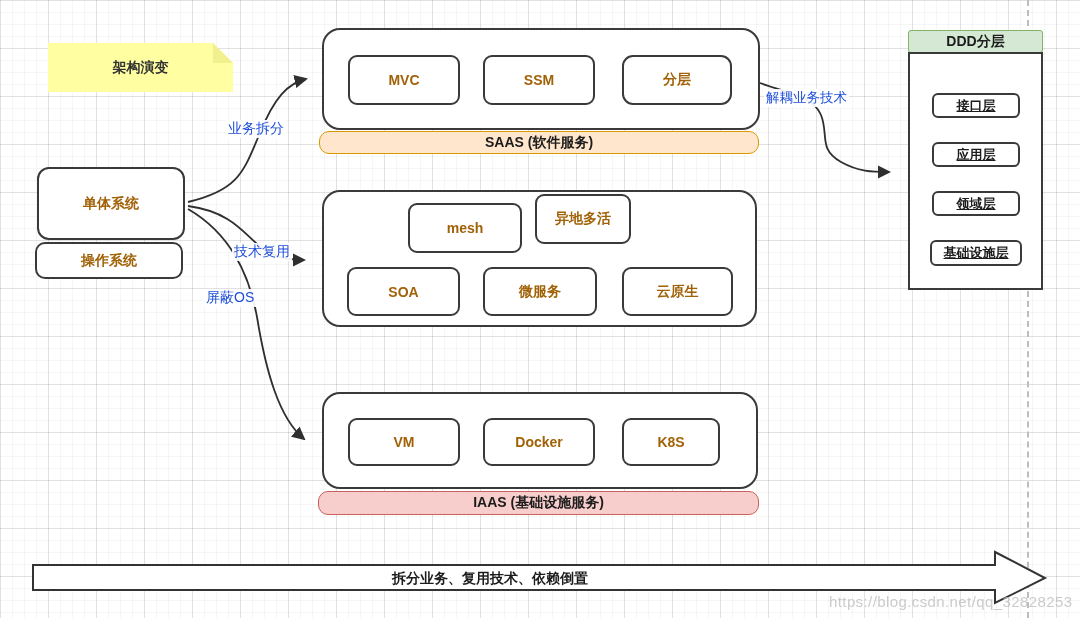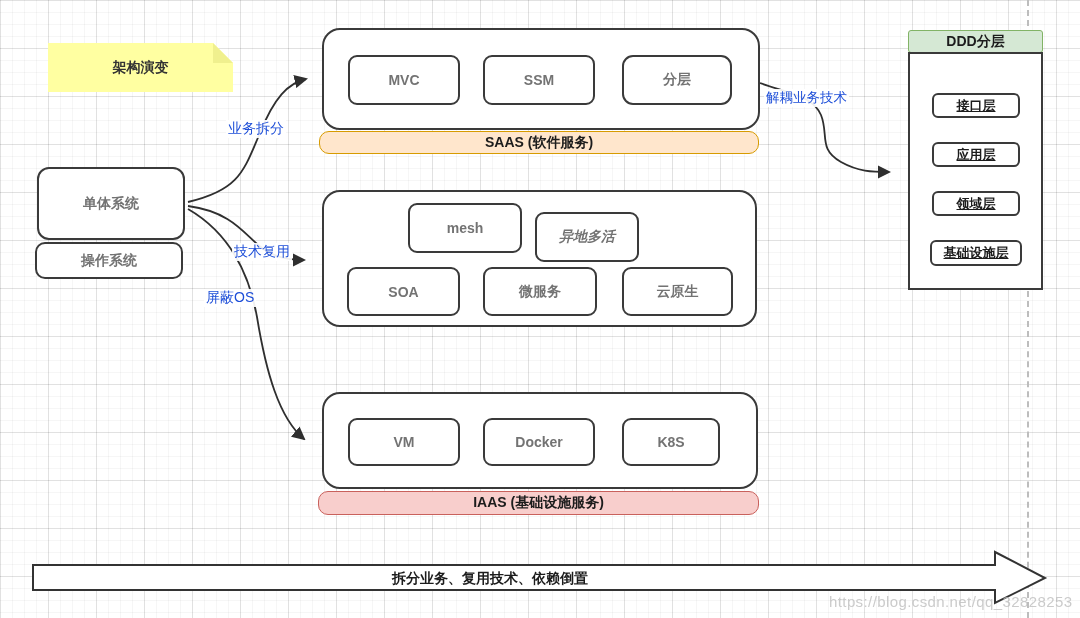--- a/index.html
+++ b/index.html
@@ -19,7 +19,7 @@
   svg.overlay{position:absolute;left:0;top:0;z-index:1;}
   .shape{position:absolute;background:#fff;border:2px solid #3a3a3a;
     display:flex;align-items:center;justify-content:center;
-    font-weight:bold;color:#737373;z-index:2;box-sizing:border-box;}
+    font-weight:bold;color:#a16207;z-index:2;box-sizing:border-box;}
   .container{border-radius:18px;}
   .node{border-radius:9px;font-size:14px;}
   .leftbox{border-radius:12px;font-size:14px;}

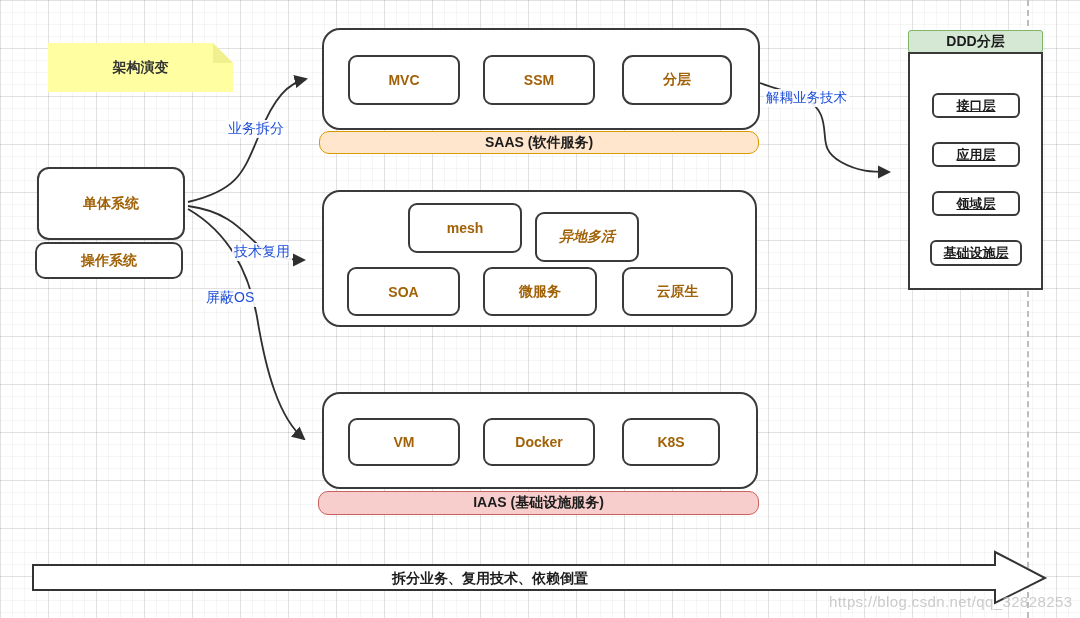--- a/index.html
+++ b/index.html
@@ -112,7 +112,7 @@
   <div class="shape node" style="left:408px;top:203px;width:114px;height:50px;">
       <span>mesh</span>
     </div>
-  <div class="shape node" style="left:535px;top:212px;width:104px;height:50px;font-style:italic;">
+  <div class="shape node" style="left:535px;top:194px;width:96px;height:50px;">
       <span>异地多活</span>
     </div>
   <div class="shape node" style="left:347px;top:267px;width:113px;height:49px;">

